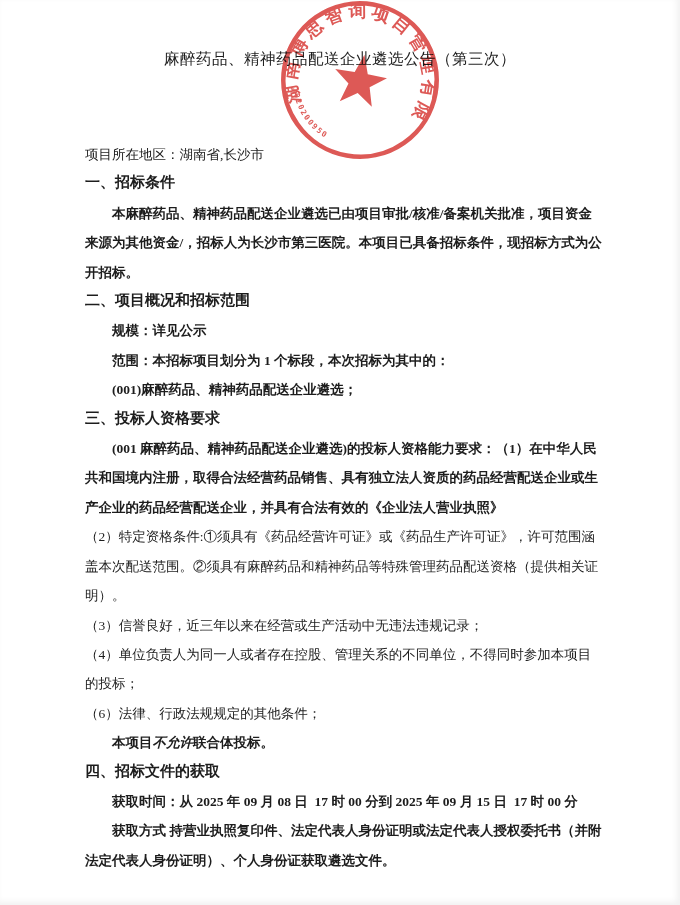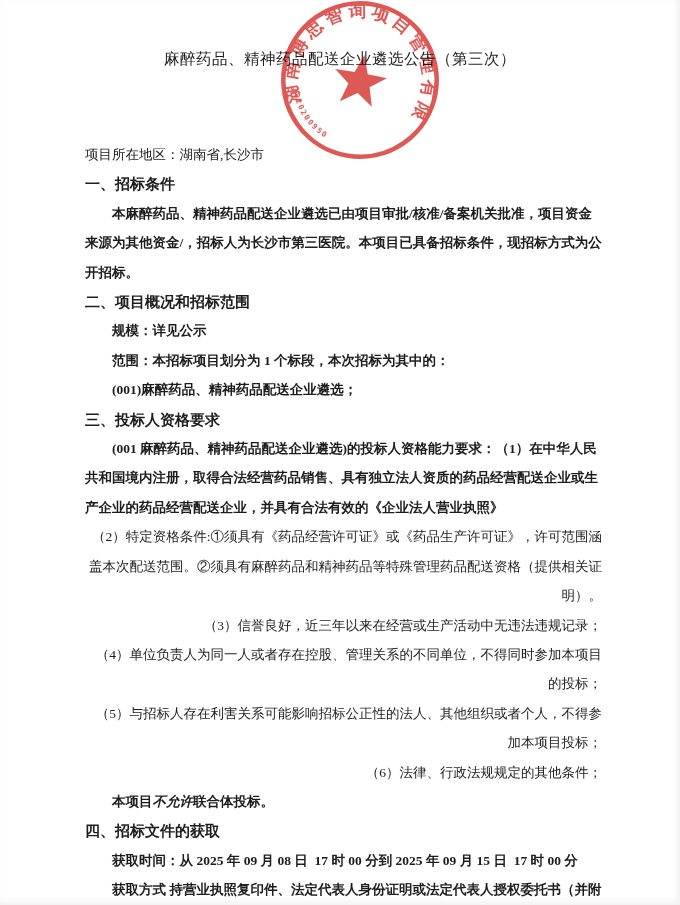--- a/index.html
+++ b/index.html
@@ -37,7 +37,7 @@
     font-size: 15px;
     font-weight: bold;
     line-height: 29.4px;
-    font-family: Liberation Sans, sans-serif;
+    font-family: Liberation Mono, monospace;
   }
   .indent { text-indent: 2em; font-weight: bold; }
   .hang-none { text-indent: 0; text-align: right; }

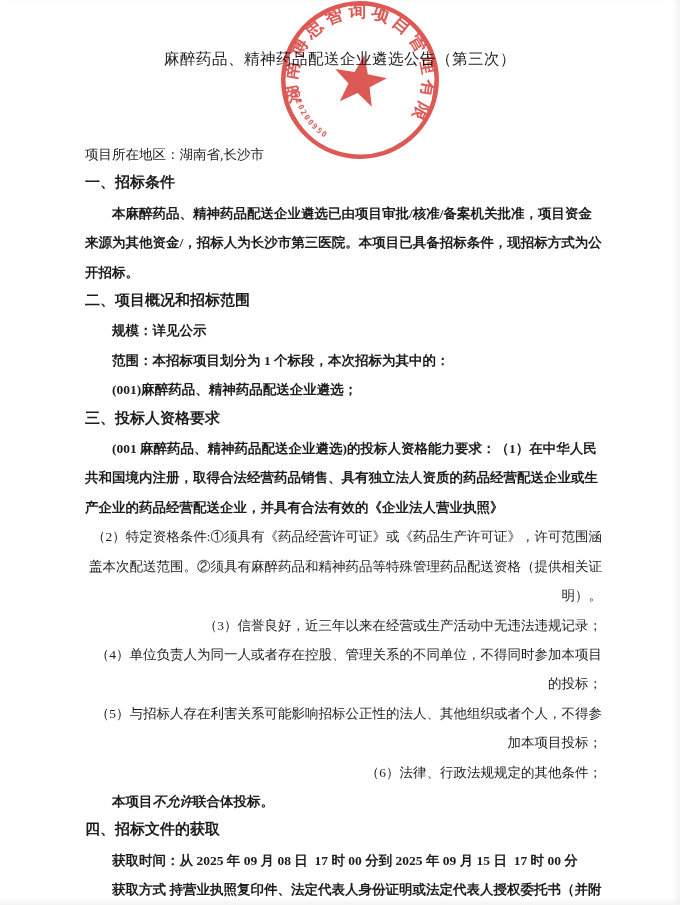--- a/index.html
+++ b/index.html
@@ -40,7 +40,7 @@
     font-family: Liberation Mono, monospace;
   }
   .indent { text-indent: 2em; font-weight: bold; }
-  .hang-none { text-indent: 0; text-align: right; }
+  .hang-none { text-indent: 0; }
   em { font-style: italic; }
   
   .stamp {

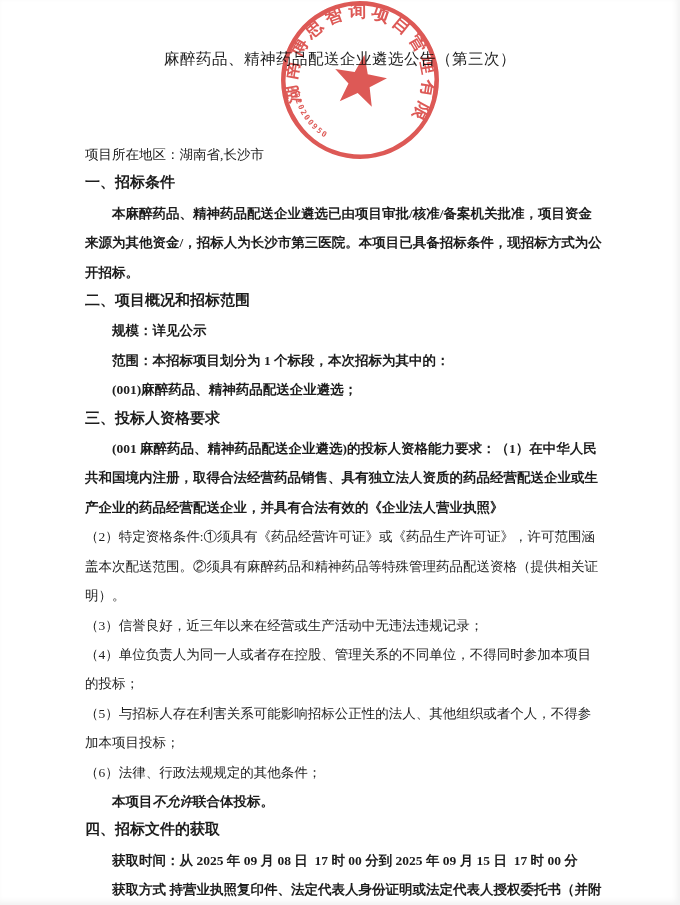--- a/index.html
+++ b/index.html
@@ -101,7 +101,6 @@
     <p class="hang-none">（2）特定资格条件:①须具有《药品经营许可证》或《药品生产许可证》，许可范围涵盖本次配送范围。②须具有麻醉药品和精神药品等特殊管理药品配送资格（提供相关证明）。</p>
     <p class="hang-none">（3）信誉良好，近三年以来在经营或生产活动中无违法违规记录；</p>
     <p class="hang-none">（4）单位负责人为同一人或者存在控股、管理关系的不同单位，不得同时参加本项目的投标；</p>
-    <p class="hang-none">（5）与招标人存在利害关系可能影响招标公正性的法人、其他组织或者个人，不得参加本项目投标；</p>
     <p class="hang-none">（6）法律、行政法规规定的其他条件；</p>
     <p class="indent"><span>本项目</span><em>不允许</em><span>联合体投标。</span></p>
 

